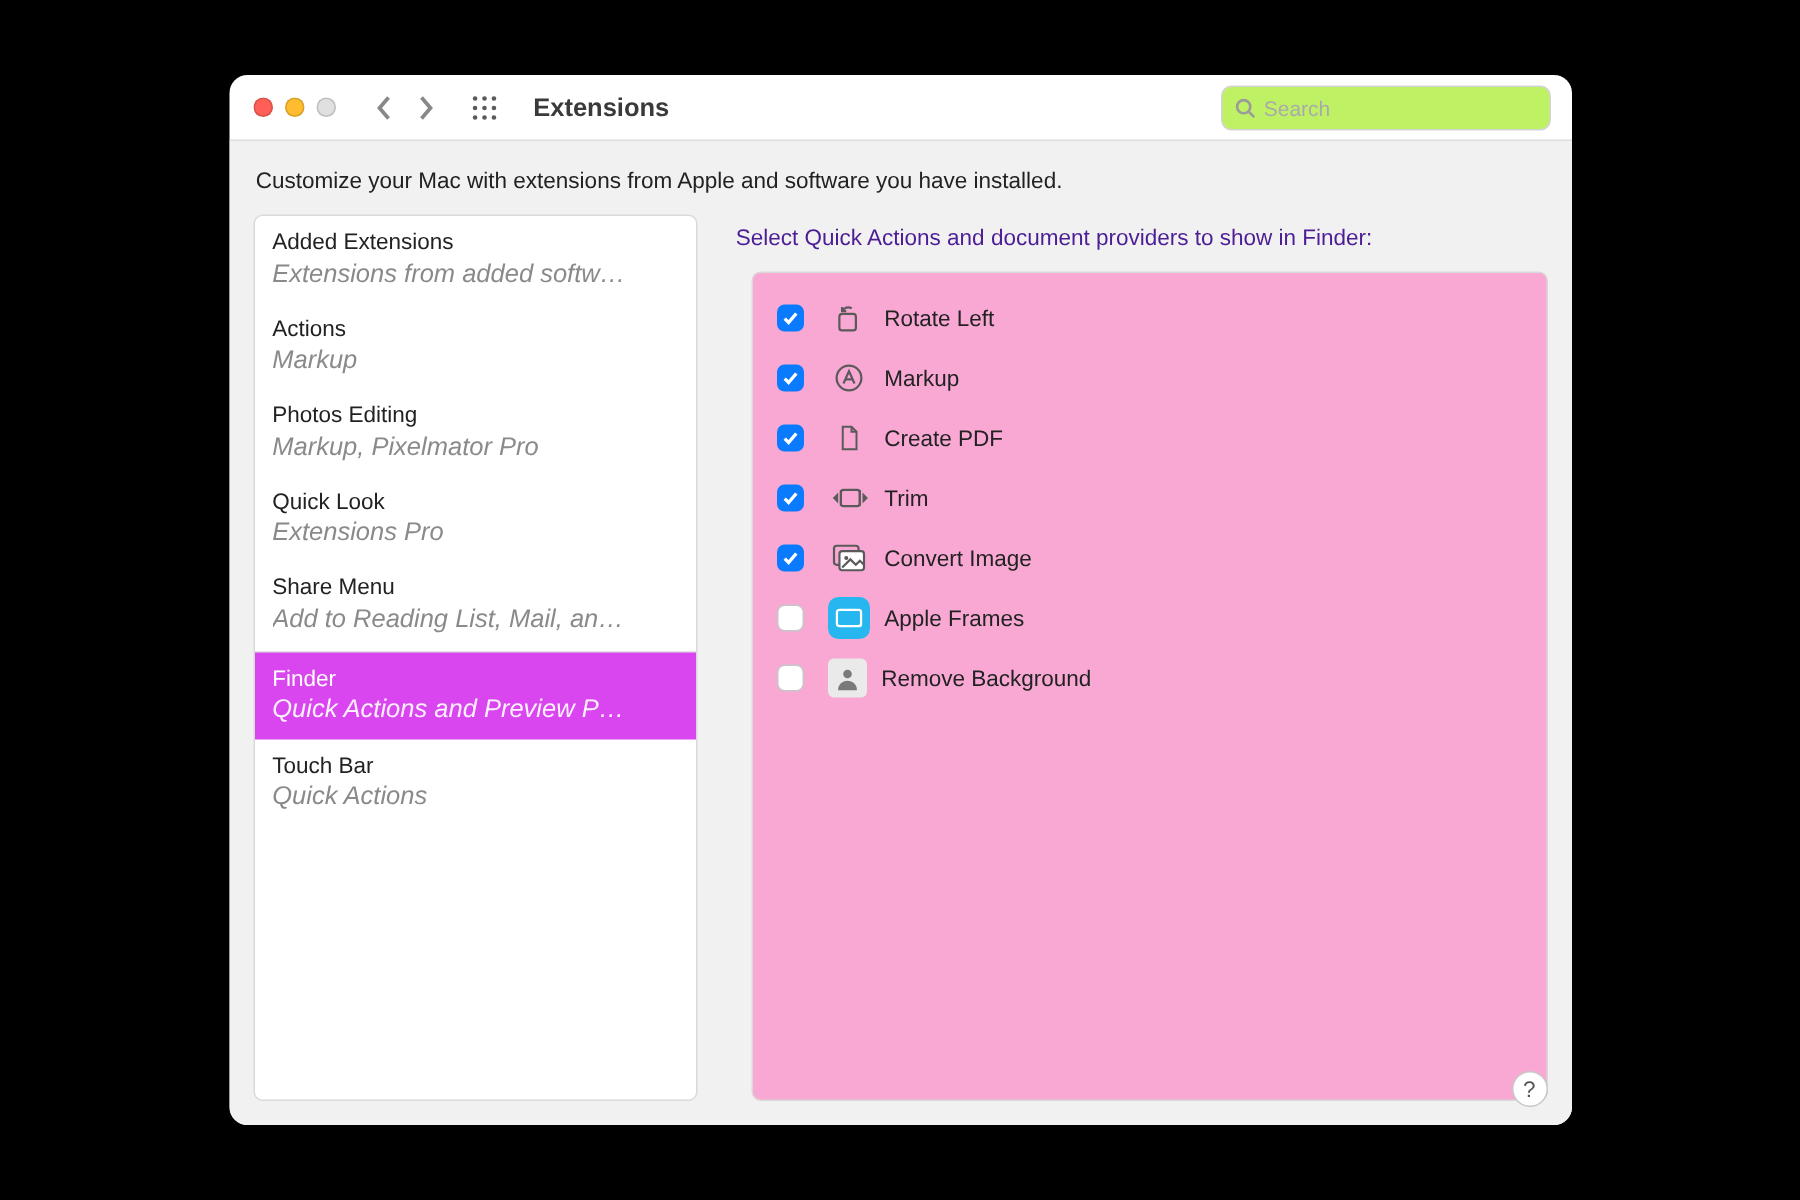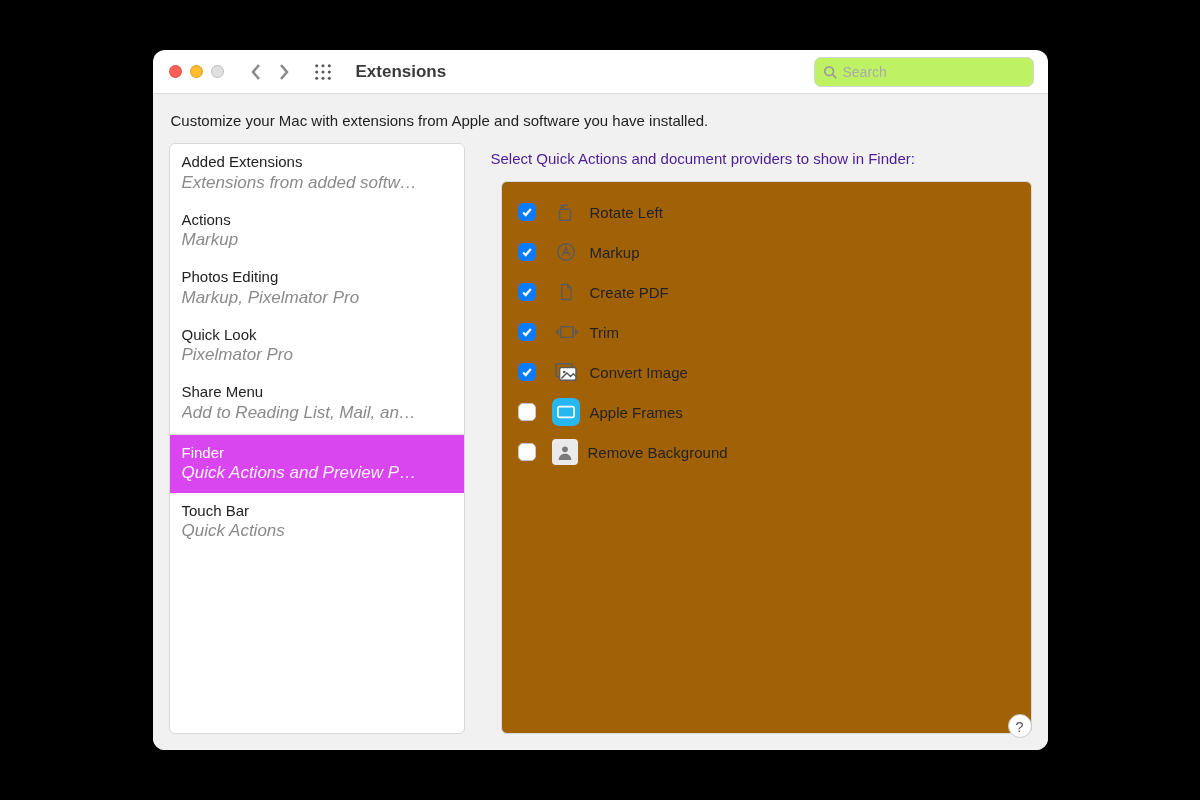--- a/index.html
+++ b/index.html
@@ -115,7 +115,7 @@
   }
   .detail-list {
     flex: 1;
-    background: #a16207;
+    background: #f9a8d4;
     border: 1px solid #d9d9d9;
     border-radius: 6px;
     margin: 0 0 0 24px;

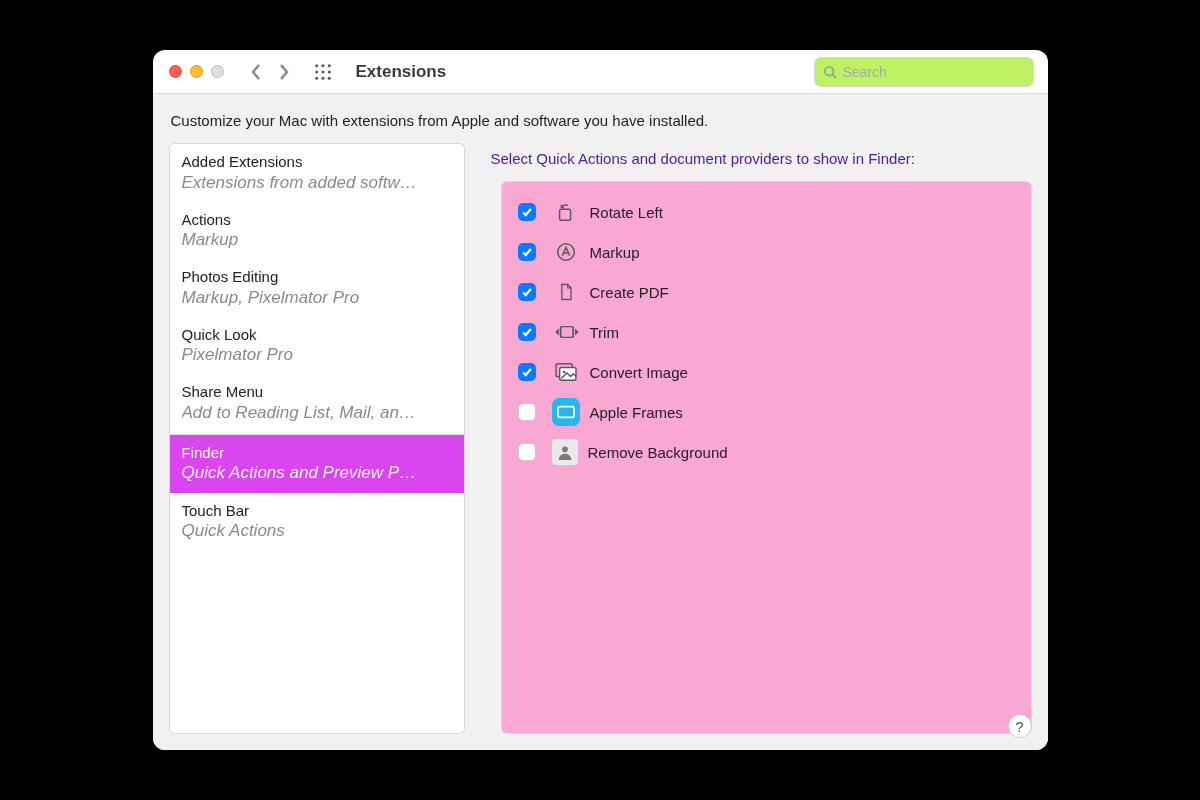--- a/index.html
+++ b/index.html
@@ -243,7 +243,7 @@
         </div>
         <div class="side-item">
           <div class="side-title">Quick Look</div>
-          <div class="side-sub">Pixelmator Pro</div>
+          <div class="side-sub">Extensions Pro</div>
         </div>
         <div class="side-item">
           <div class="side-title">Share Menu</div>

